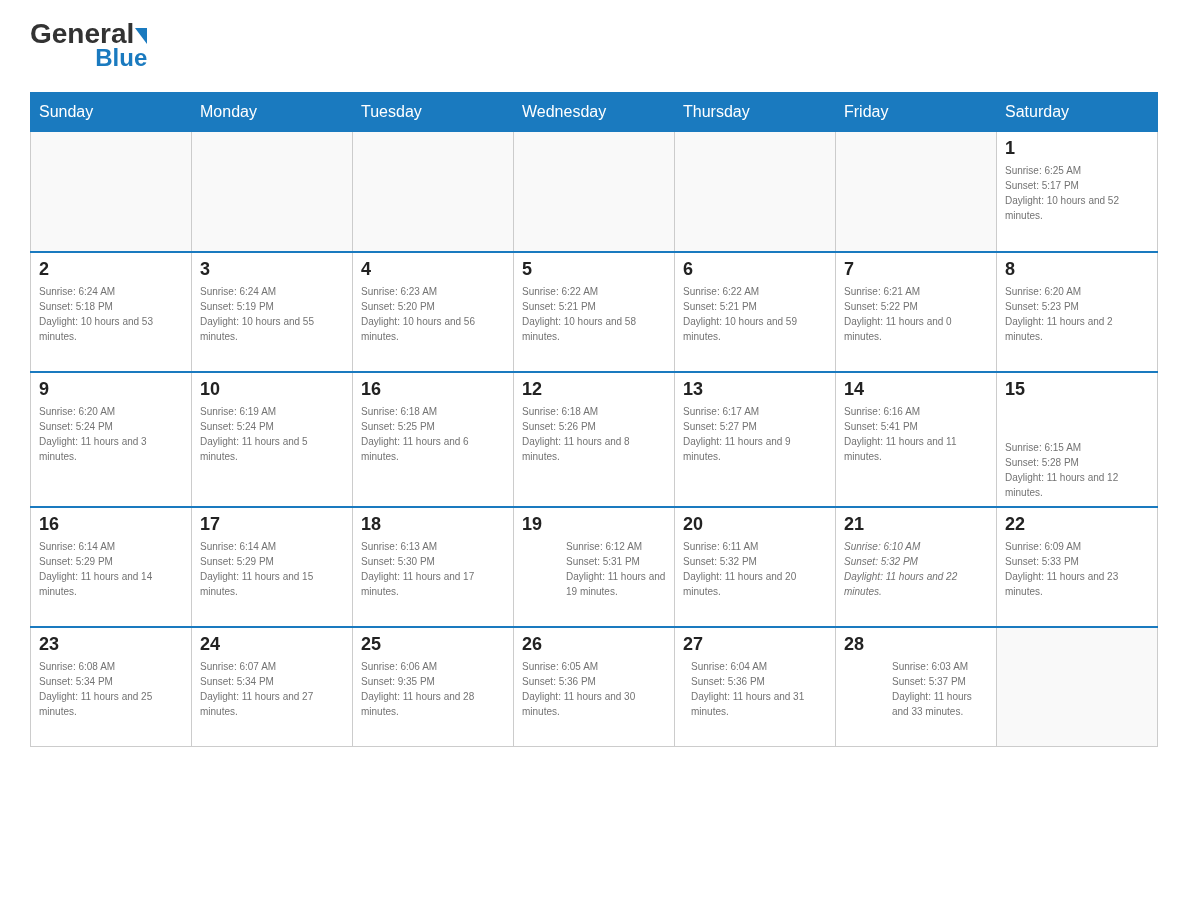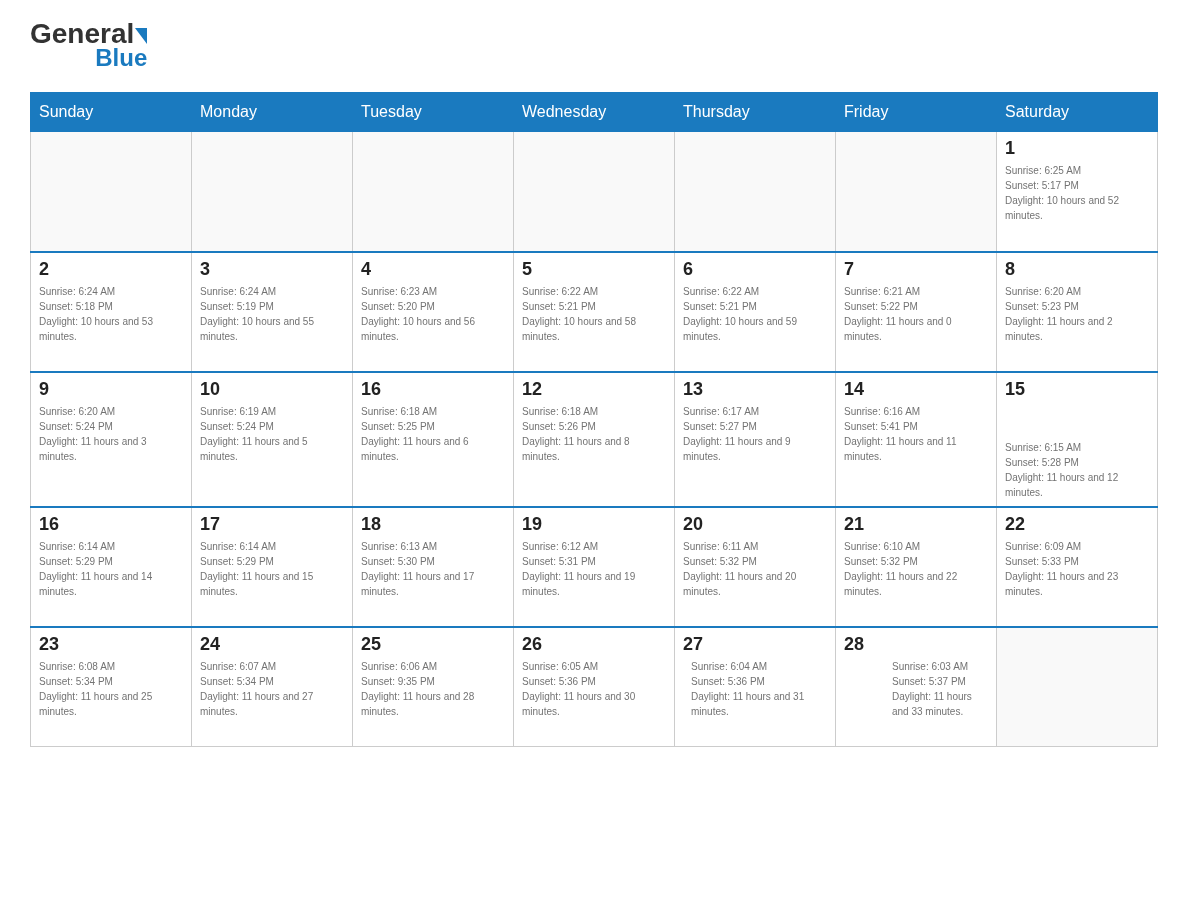--- a/index.html
+++ b/index.html
@@ -242,7 +242,7 @@
         </td>
         <td>
           <span class="day-num">19</span>
-          <div class="day-info" style="white-space: pre-line;">Sunrise: 6:12 AM
+          <div class="day-info" style="white-space: pre-line; margin-left: 44px;">Sunrise: 6:12 AM
 Sunset: 5:31 PM
 Daylight: 11 hours and 19 minutes.</div>
         </td>

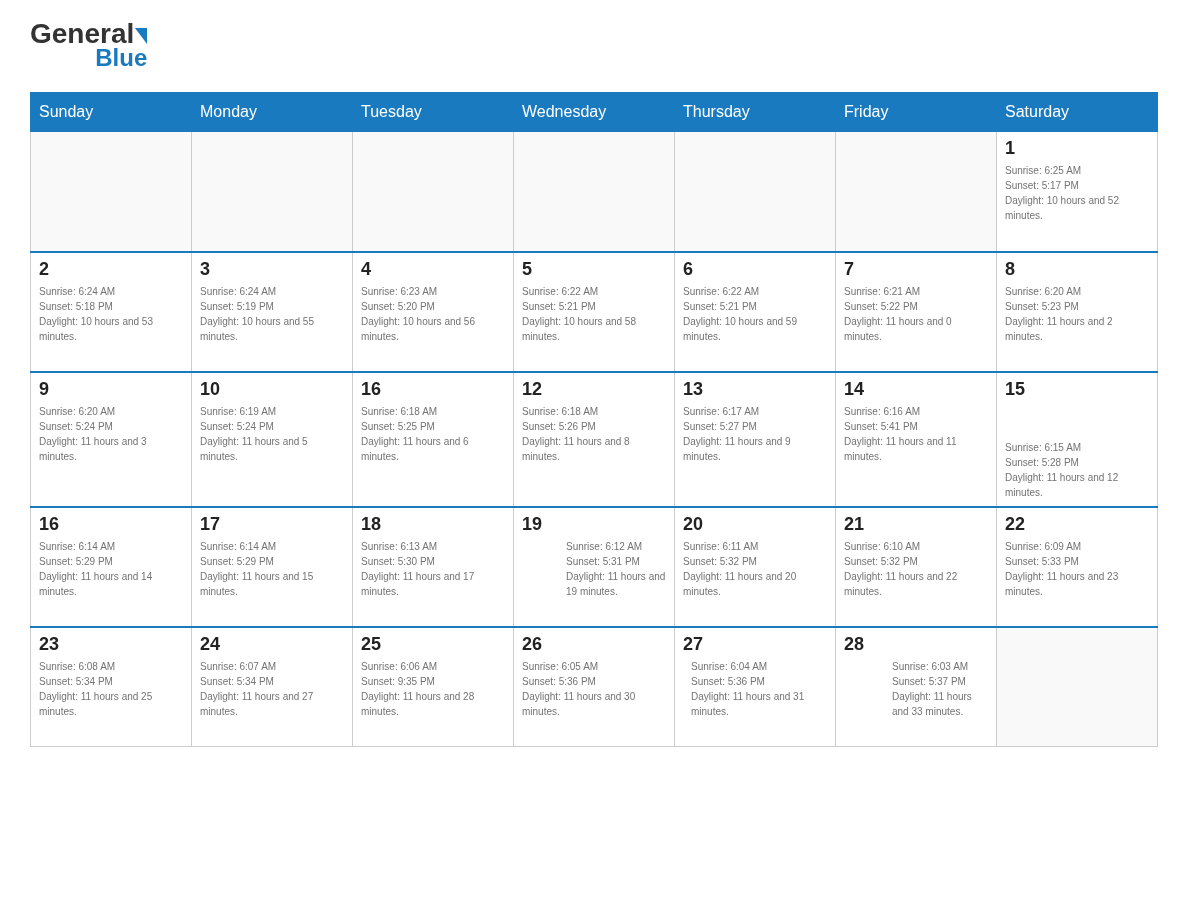--- a/index.html
+++ b/index.html
@@ -254,7 +254,7 @@
         </td>
         <td>
           <span class="day-num">21</span>
-          <div class="day-info" style="white-space: pre-line;">Sunrise: 6:10 AM
+          <div class="day-info" style="white-space: pre-line; font-style: italic;">Sunrise: 6:10 AM
 Sunset: 5:32 PM
 Daylight: 11 hours and 22 minutes.</div>
         </td>

